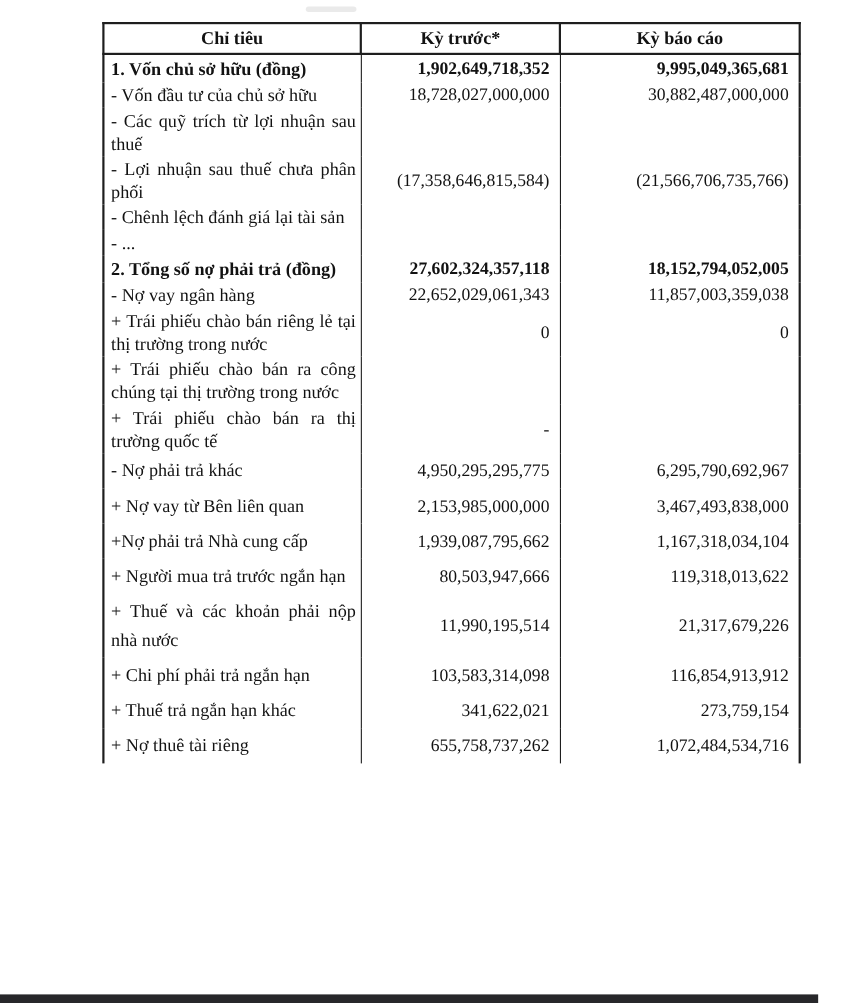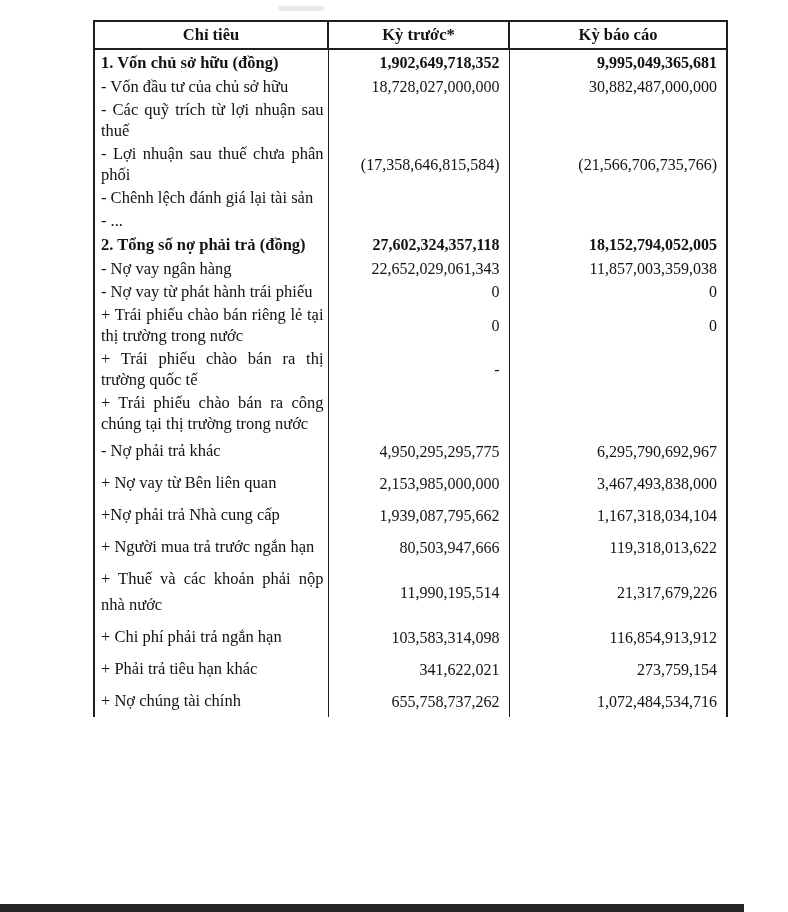--- a/index.html
+++ b/index.html
@@ -143,11 +143,6 @@
           <td class="num">11,857,003,359,038</td>
         </tr>
         <tr class="">
-          <td class="lbl">- Nợ vay từ phát hành trái phiếu</td>
-          <td class="num">0</td>
-          <td class="num">0</td>
-        </tr>
-        <tr class="">
           <td class="lbl">+ Trái phiếu chào bán riêng lẻ tại thị trường trong nước</td>
           <td class="num">0</td>
           <td class="num">0</td>

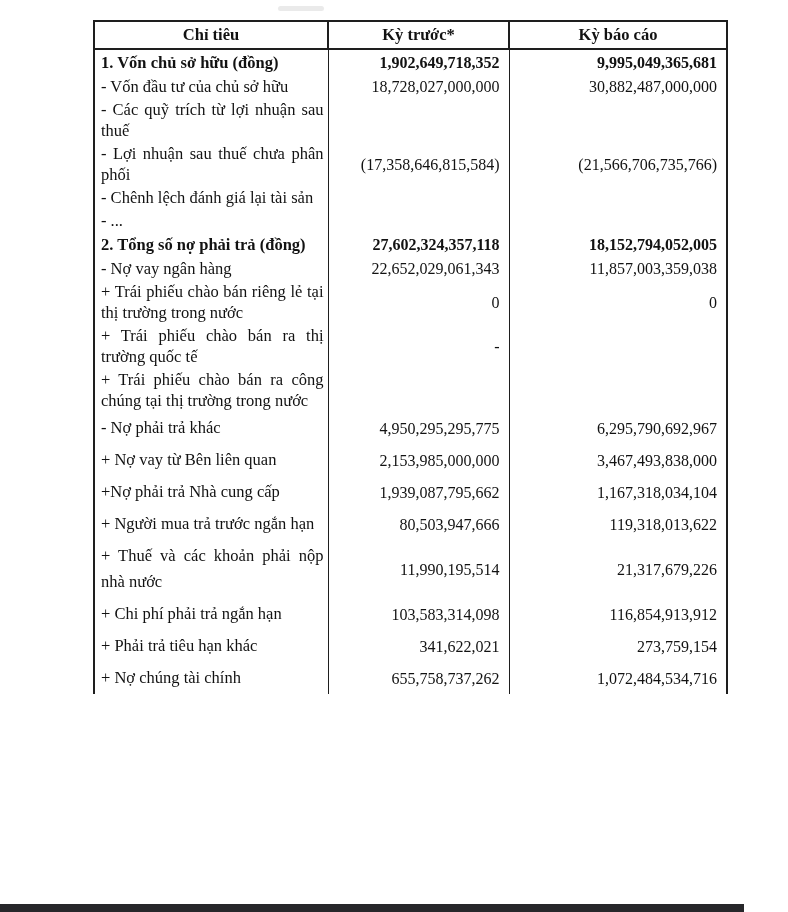--- a/index.html
+++ b/index.html
@@ -148,13 +148,13 @@
           <td class="num">0</td>
         </tr>
         <tr class="">
+          <td class="lbl">+ Trái phiếu chào bán ra công chúng tại thị trường trong nước</td>
+          <td class="num"></td>
+          <td class="num"></td>
+        </tr>
+        <tr class="">
           <td class="lbl">+ Trái phiếu chào bán ra thị trường quốc tế</td>
           <td class="num">-</td>
-          <td class="num"></td>
-        </tr>
-        <tr class="">
-          <td class="lbl">+ Trái phiếu chào bán ra công chúng tại thị trường trong nước</td>
-          <td class="num"></td>
           <td class="num"></td>
         </tr>
         <tr class="spaced">

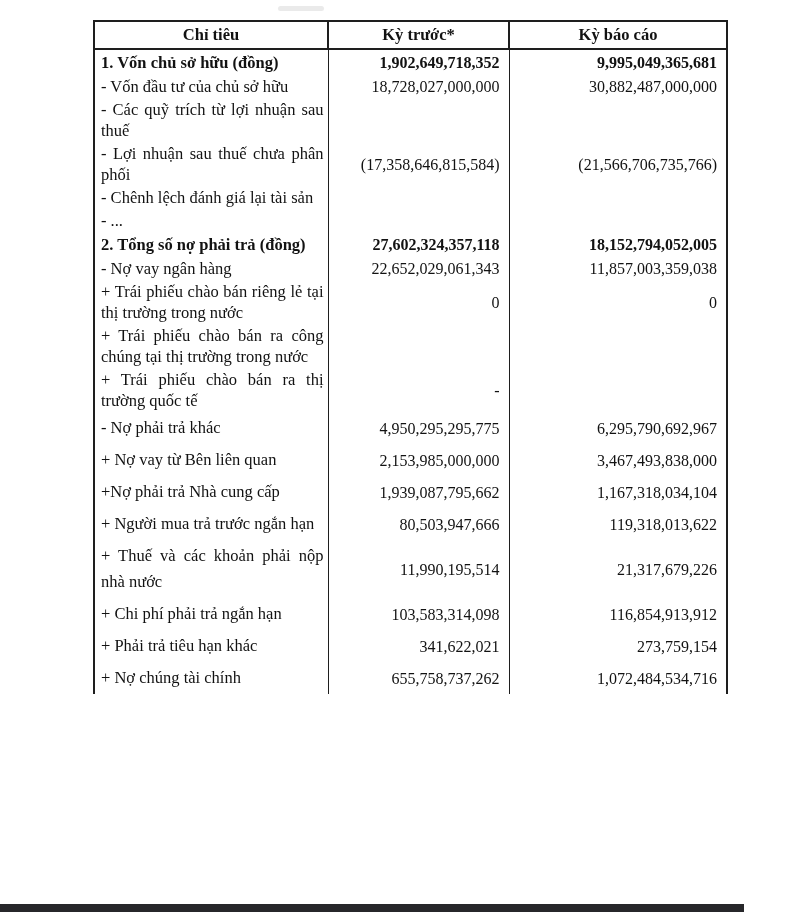--- a/index.html
+++ b/index.html
@@ -188,7 +188,7 @@
           <td class="num">116,854,913,912</td>
         </tr>
         <tr class="spaced">
-          <td class="lbl">+ Phải trả tiêu hạn khác</td>
+          <td class="lbl">+ Thuế trả ngắn hạn khác</td>
           <td class="num">341,622,021</td>
           <td class="num">273,759,154</td>
         </tr>

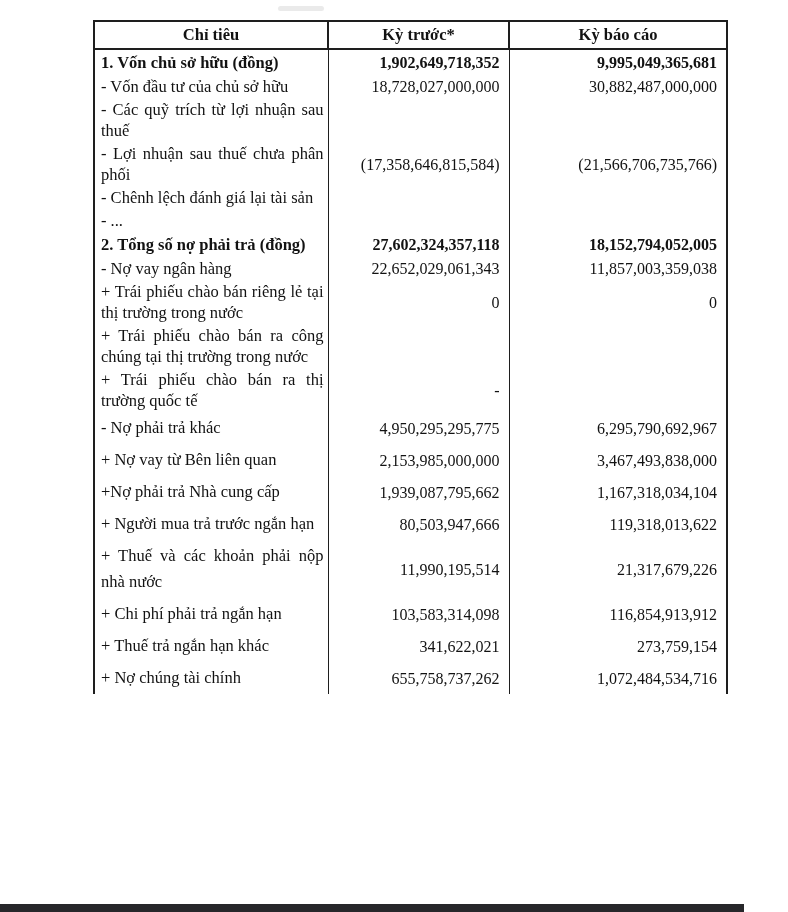--- a/index.html
+++ b/index.html
@@ -193,7 +193,7 @@
           <td class="num">273,759,154</td>
         </tr>
         <tr class="spaced">
-          <td class="lbl">+ Nợ chúng tài chính</td>
+          <td class="lbl">+ Nợ thuê tài riêng</td>
           <td class="num">655,758,737,262</td>
           <td class="num">1,072,484,534,716</td>
         </tr>

